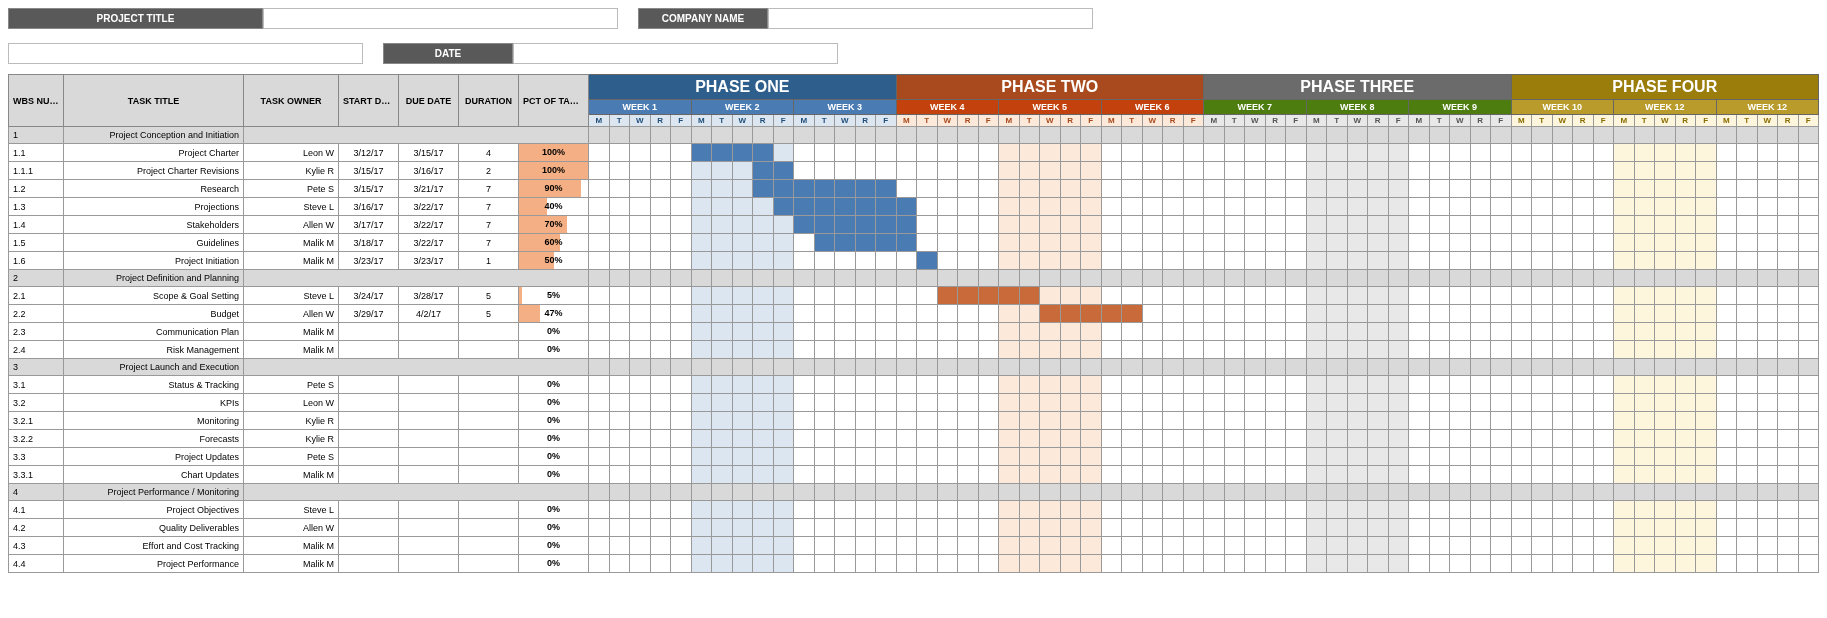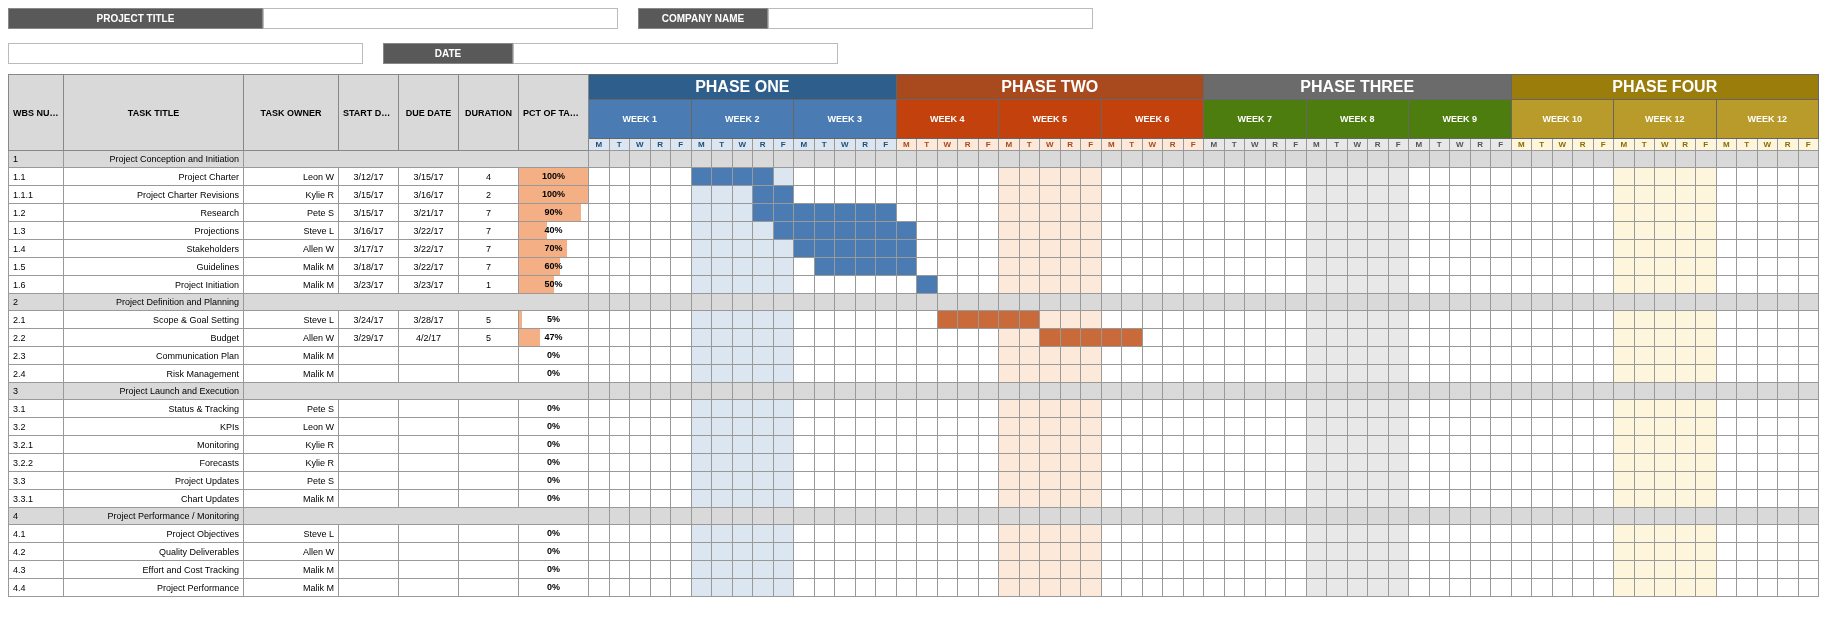--- a/index.html
+++ b/index.html
@@ -20,7 +20,7 @@
 .phase2{background:#a84a1e}
 .phase3{background:#6b6b6b}
 .phase4{background:#9a7d0a}
-.week-th{color:#fff;font-size:9px;font-weight:bold;text-align:center;padding:14px;border:1px solid #666}
+.week-th{color:#fff;font-size:9px;font-weight:bold;text-align:center;padding:2px;border:1px solid #666}
 .wk1{background:#4a7cb3}
 .wk2{background:#c2410c}
 .wk3{background:#4d7c0f}

